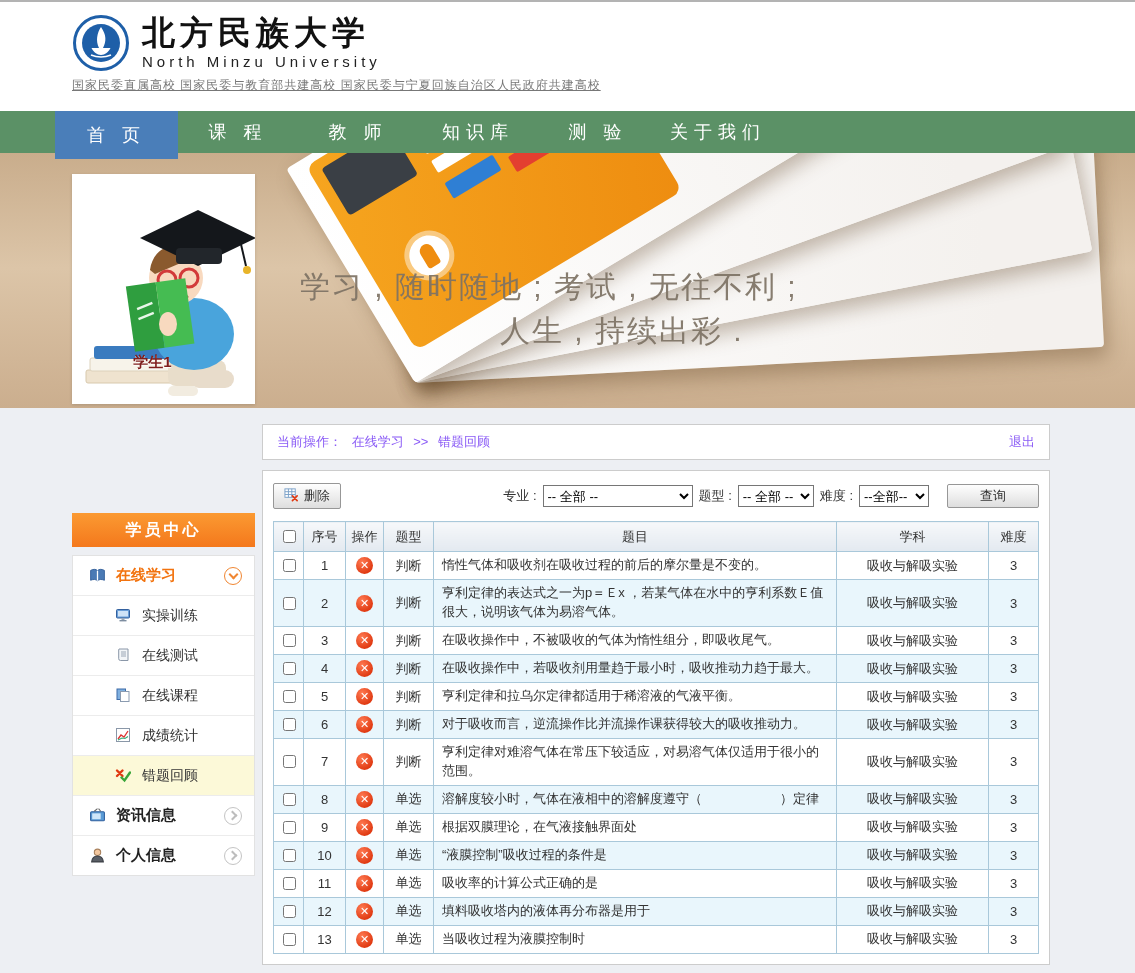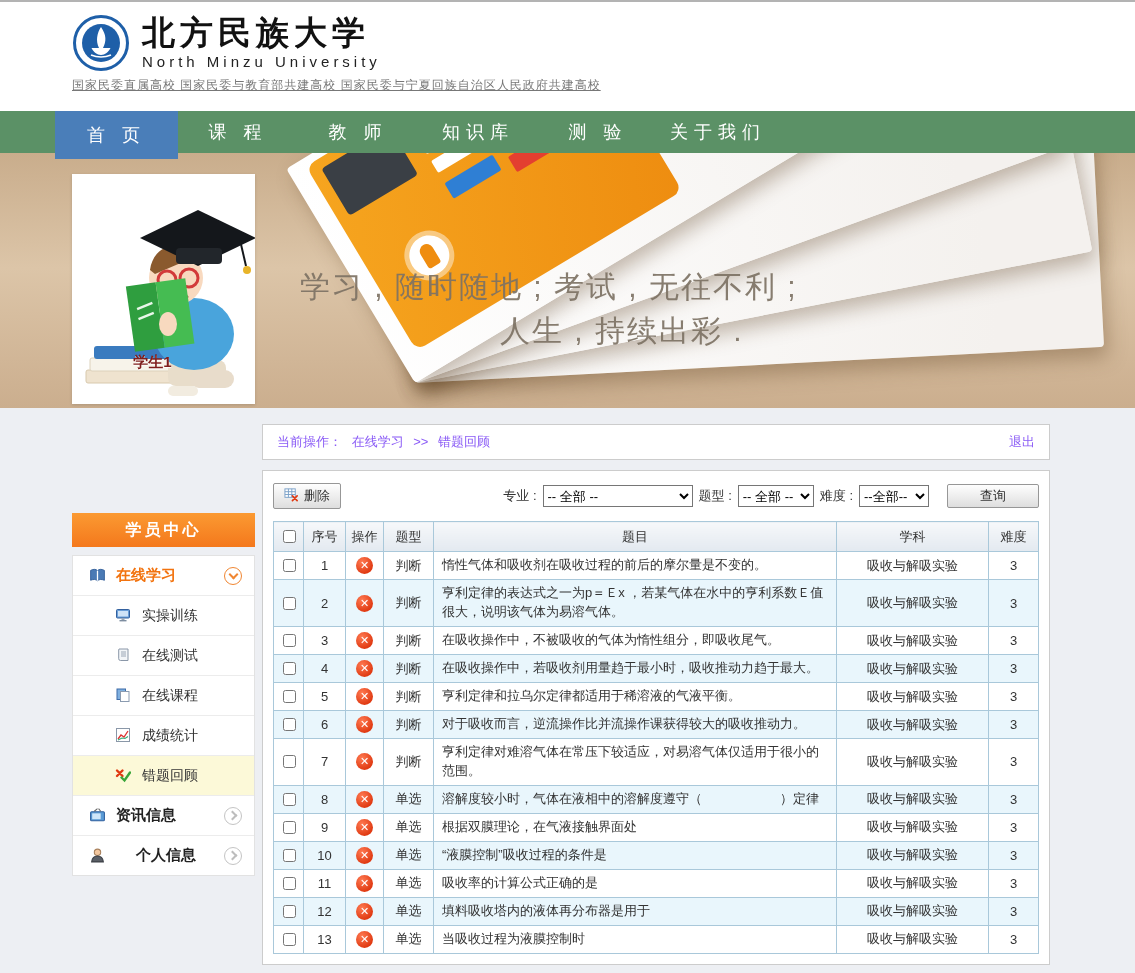--- a/index.html
+++ b/index.html
@@ -72,7 +72,7 @@
   .menu{background:#fff;border:1px solid #e2e2e2;margin-top:8px;}
   .mi{display:flex;align-items:center;height:39px;border-bottom:1px solid #ececec;
       padding:0 12px 0 16px;font-size:14px;color:#333;cursor:pointer;}
-  .mi:last-child{border-bottom:none;gap:20px;}
+  .mi:last-child{border-bottom:none;}
   .mi .ic{width:17px;height:17px;flex:none;margin-right:10px;}
   .mi.group{font-weight:bold;color:#222;font-size:15px;}
   .mi.online{color:#f2730f;font-weight:bold;font-size:15px;}

